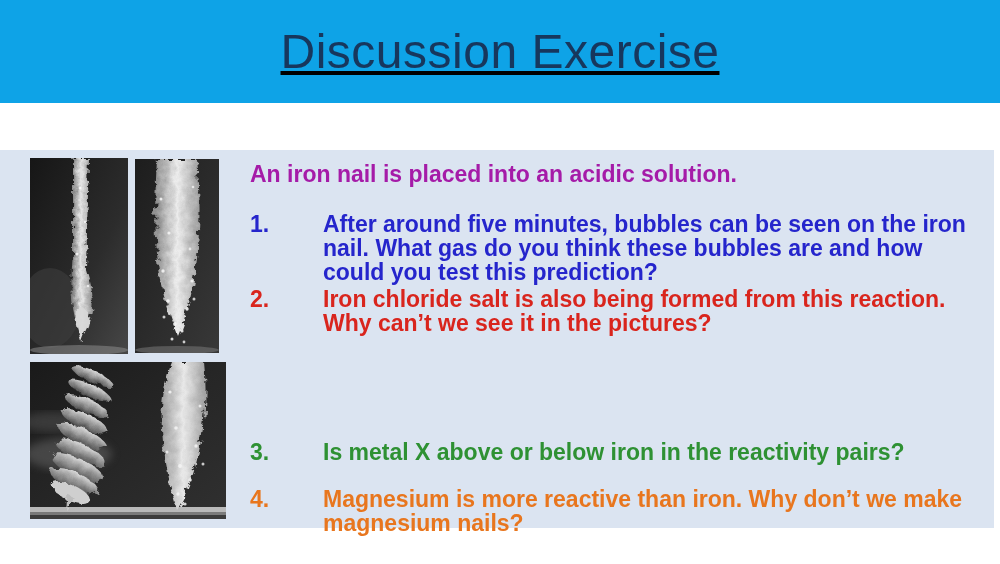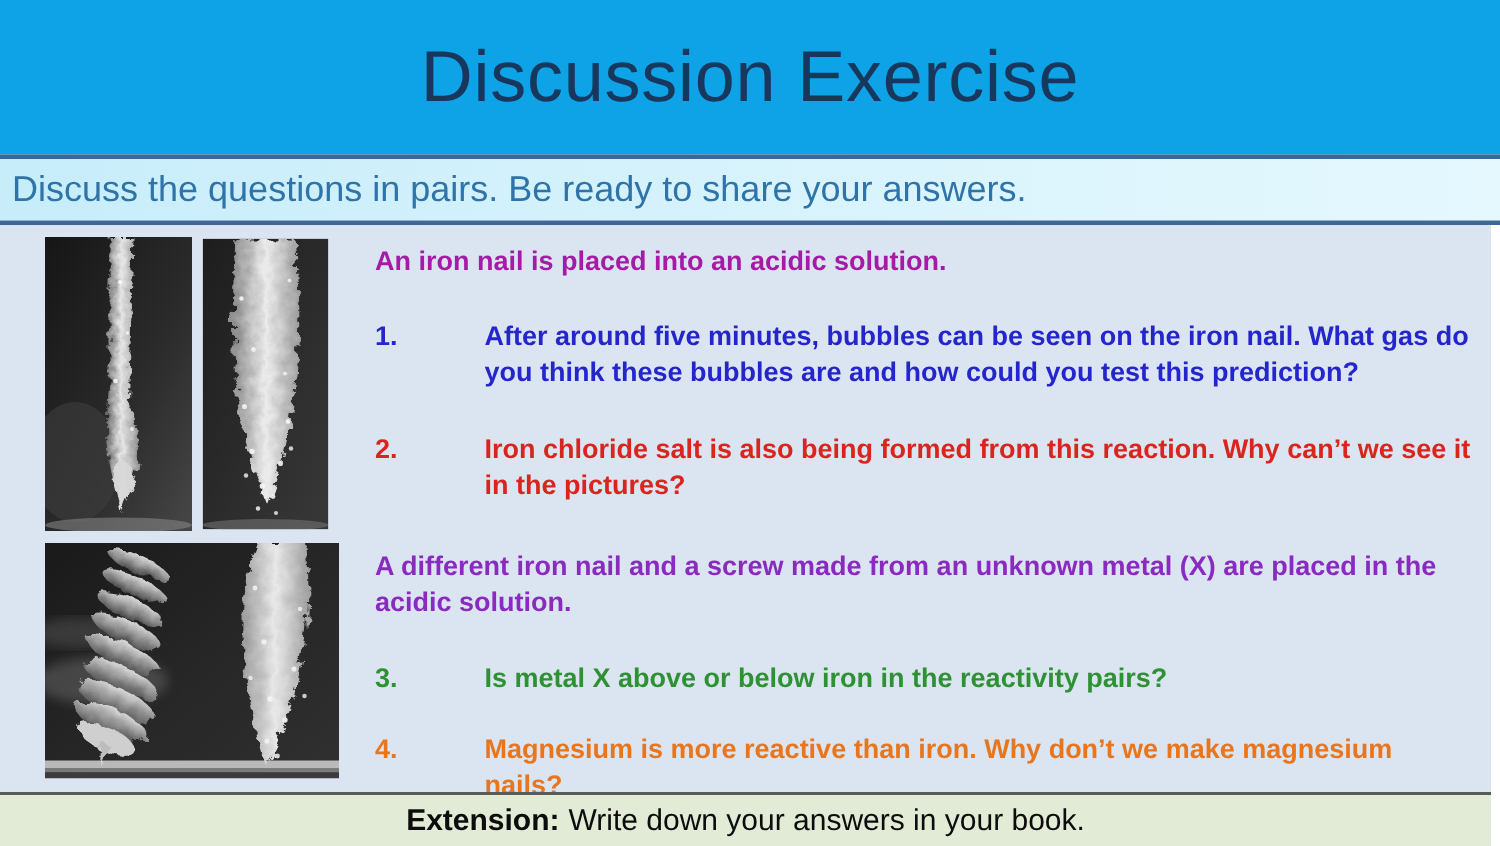--- a/index.html
+++ b/index.html
@@ -9,7 +9,7 @@
 
   
   .title-bar { position:absolute; left:0; top:0; width:1000px; height:103px;
-               background:#0ea3e7; display:flex; align-items:center; justify-content:center; }
+               background:#0ea3e7; display:flex; align-items:center; justify-content:center;text-decoration:underline; }
   .title-bar h1 { font-size:48px; font-weight:500; color:#17375d; letter-spacing:0.5px; }
 
   

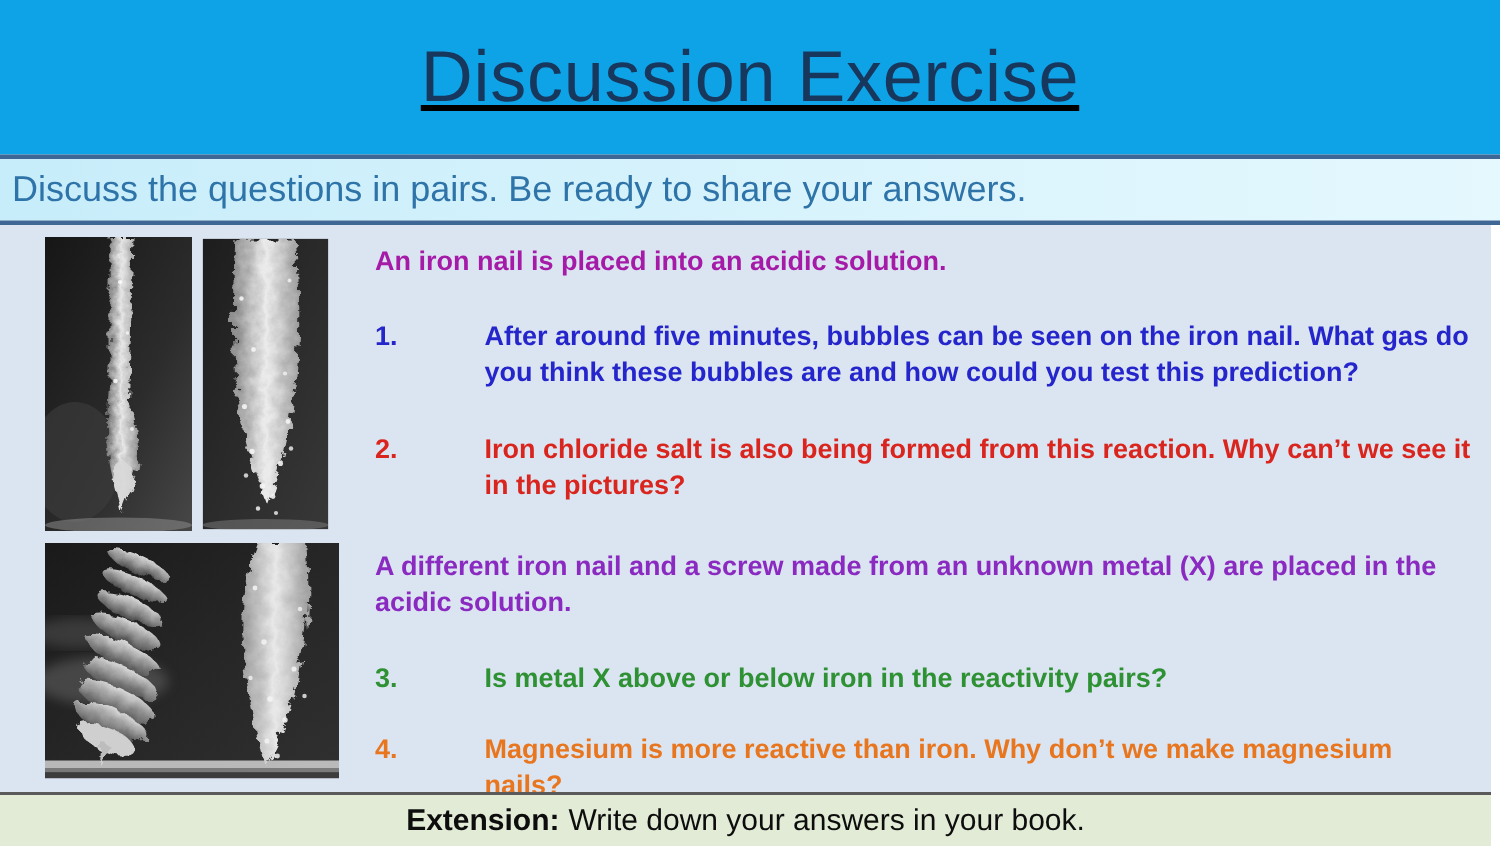--- a/index.html
+++ b/index.html
@@ -56,9 +56,6 @@
     <h1>Discussion Exercise</h1>
   </div>
 
-  <div class="subtitle-band">
-    <p>Discuss the questions in pairs. Be ready to share your answers.</p>
-  </div>
 
   <div class="content">
 

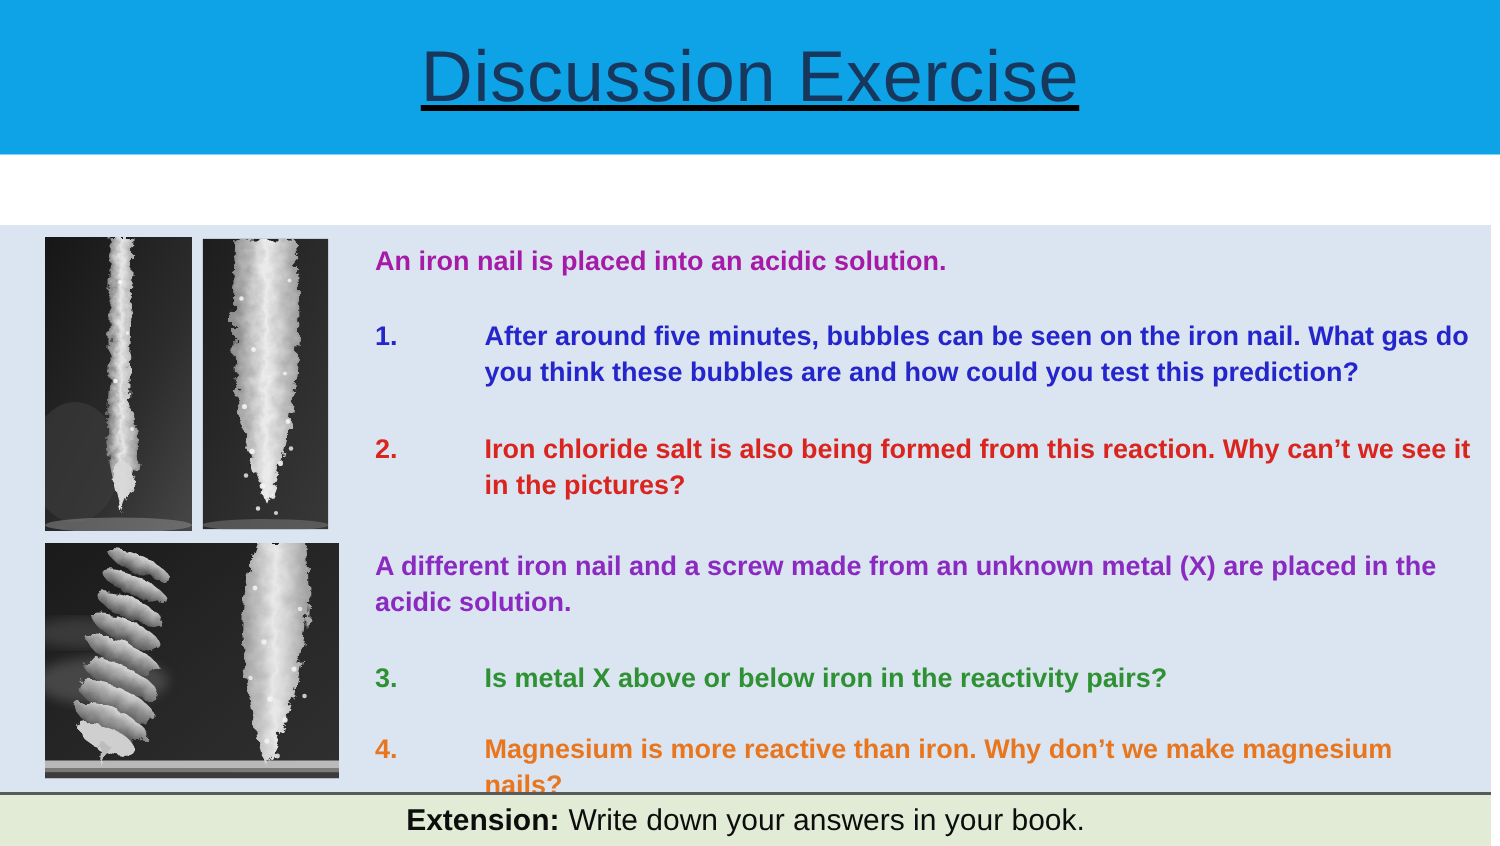--- a/index.html
+++ b/index.html
@@ -28,7 +28,7 @@
   #photo2 { left:135px; top:9px;   width:84px;  height:194px; }
   #photo3 { left:30px;  top:212px; width:196px; height:157px; }
 
-  .tx { position:absolute; left:250px; width:735px; font-size:18px; font-weight:bold;
+  .tx { position:absolute; left:250px; width:735px; font-size:23px; font-weight:bold;
         line-height:24px; }
   .q  { display:flex; }
   .q .num { width:34px; flex:none; }

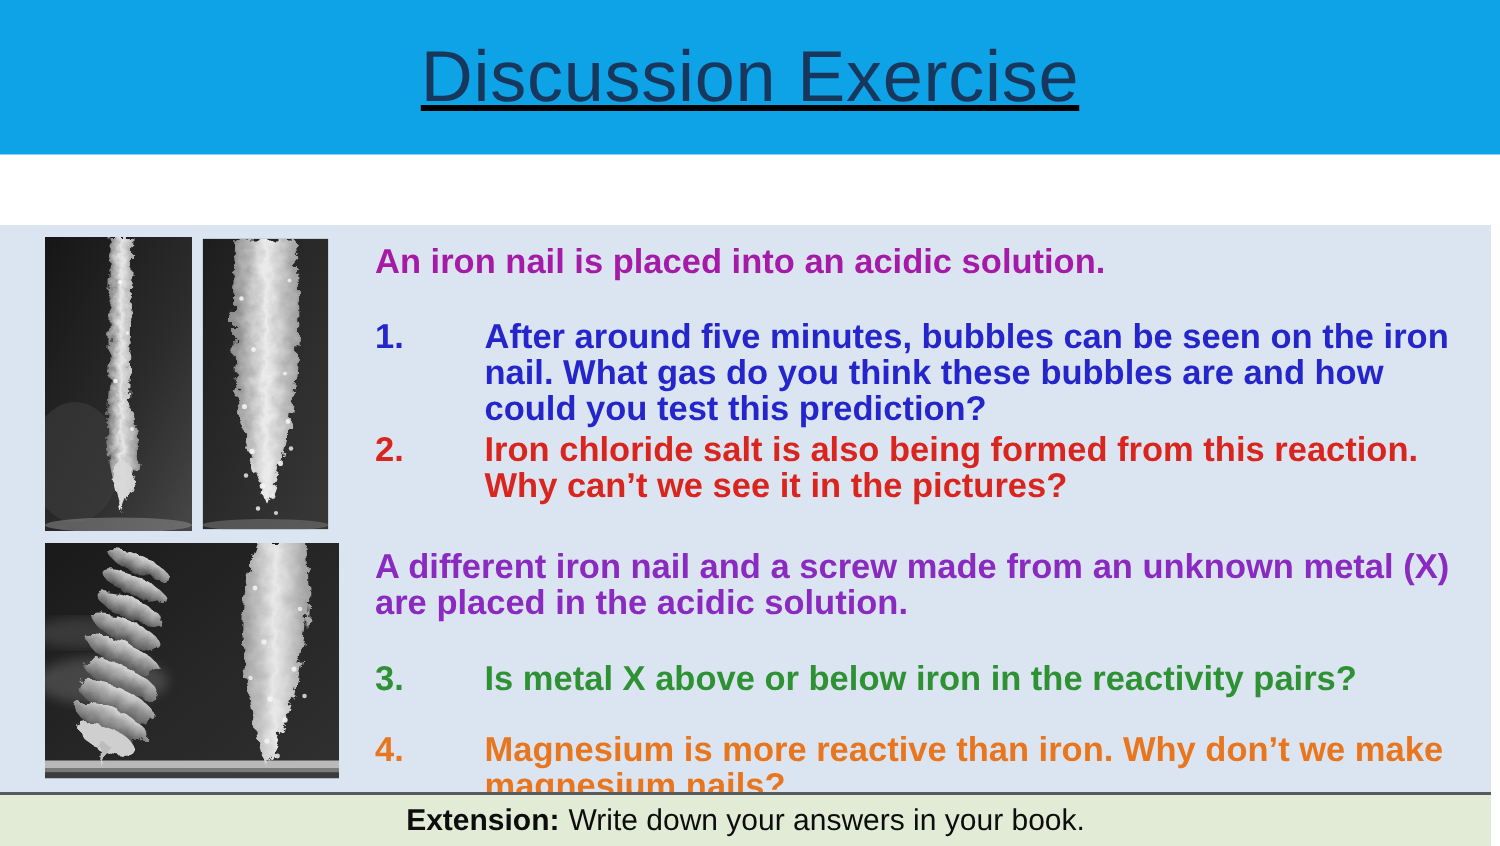--- a/index.html
+++ b/index.html
@@ -211,7 +211,6 @@
       <span class="txt">Iron chloride salt is also being formed from this reaction. Why can’t we see it in the pictures?</span>
     </div>
 
-    <p class="tx" id="para2" style="color: rgb(138, 42, 192);">A different iron nail and a screw made from an unknown metal (X) are placed in the acidic solution.</p>
 
     <div class="tx q" id="q3" style="color: rgb(46, 145, 51);">
       <span class="num">3.</span>

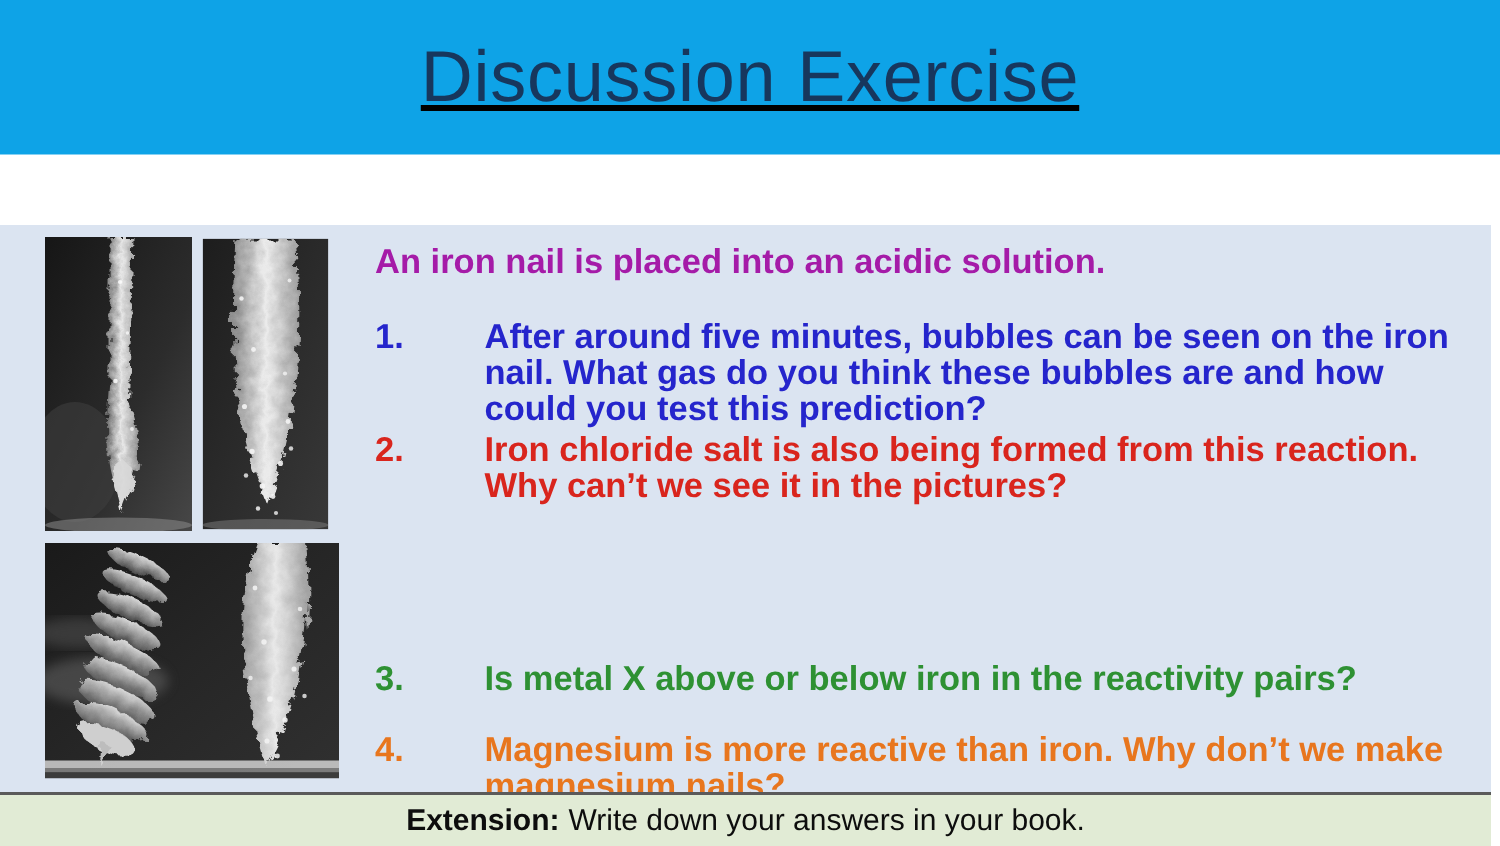--- a/index.html
+++ b/index.html
@@ -223,10 +223,6 @@
     </div>
   </div>
 
-  <div class="footer">
-    <span class="bold">Extension:</span>
-    <span>Write down your answers in your book.</span>
-  </div>
 
 </div>
 

